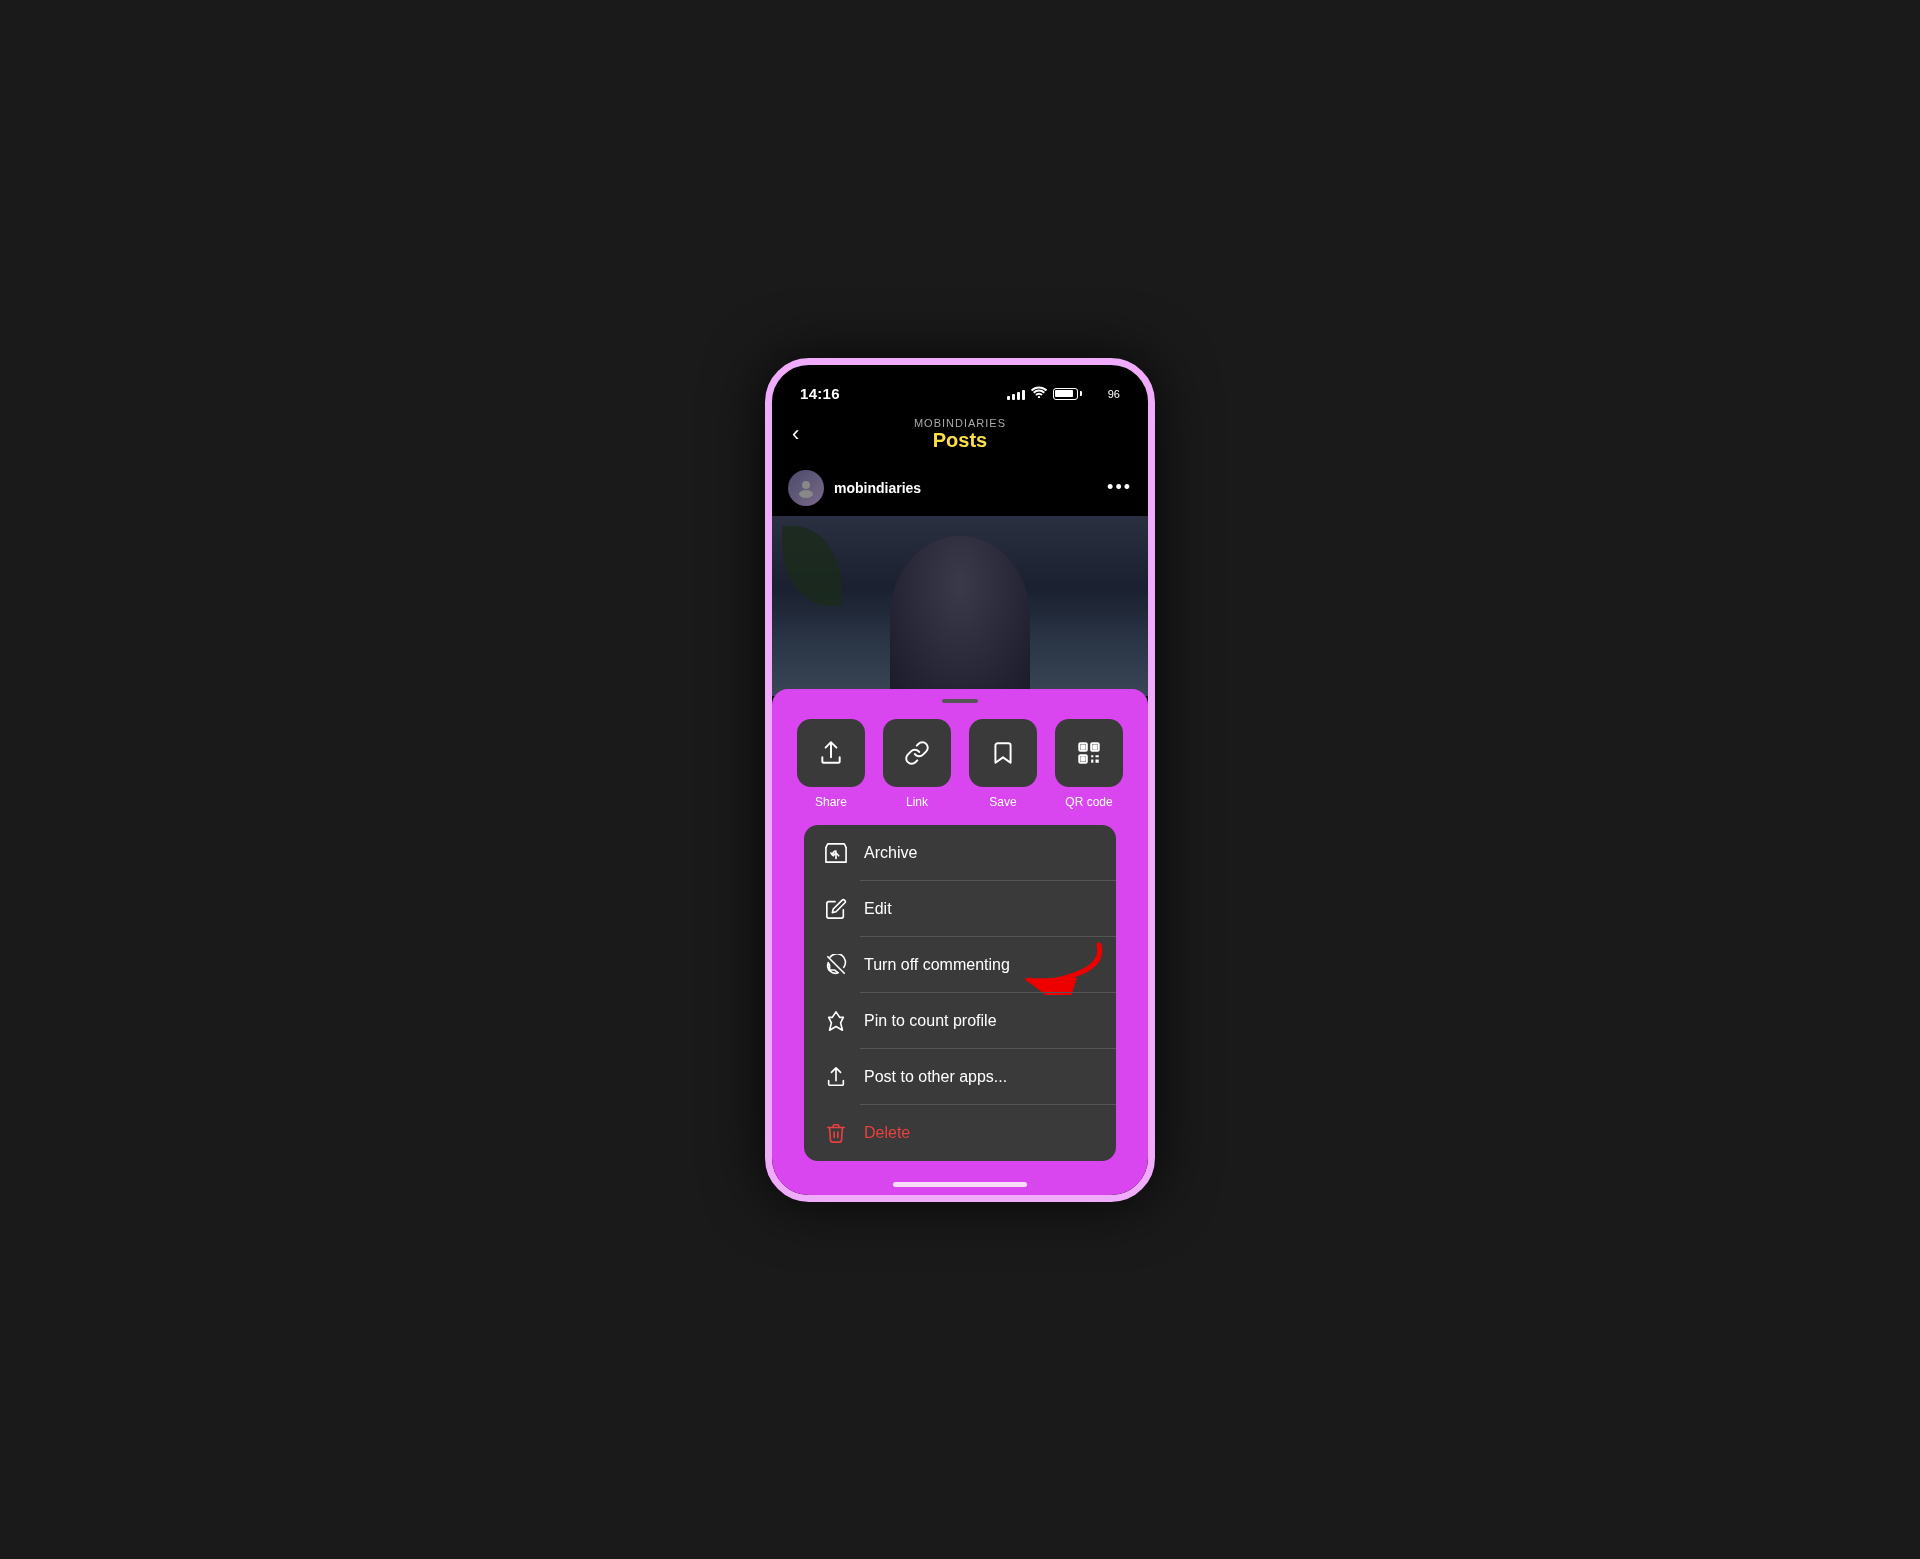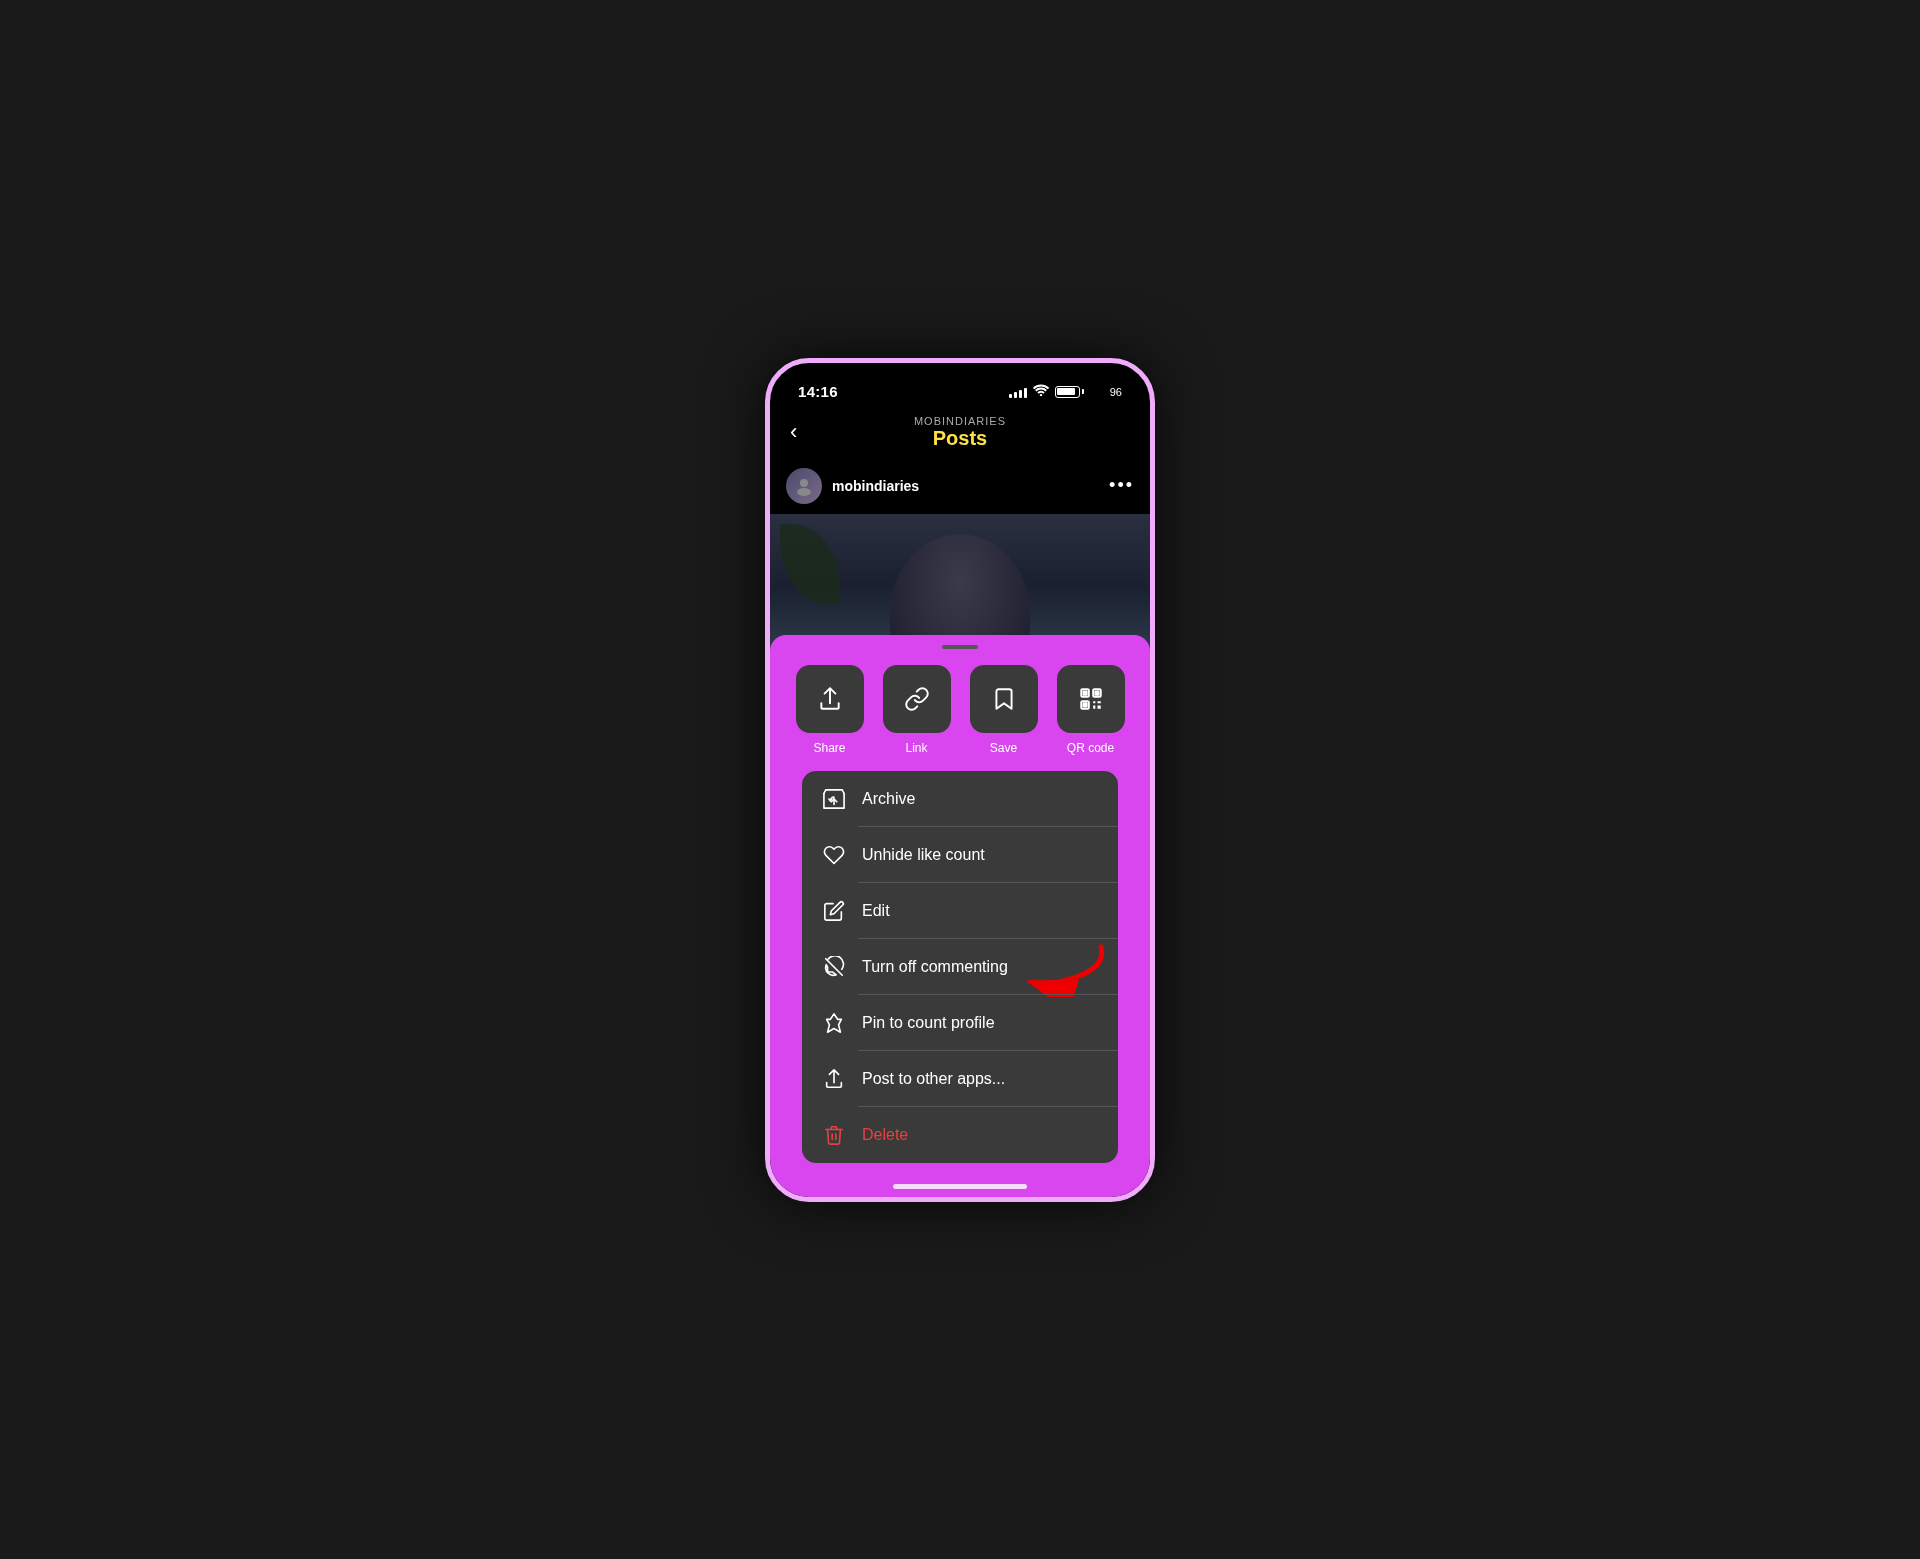--- a/index.html
+++ b/index.html
@@ -21,7 +21,7 @@
       overflow: hidden;
       position: relative;
       box-shadow: 0 0 60px rgba(0,0,0,0.8);
-      border: 5px solid #f0abfc;
+      border: 7px solid #f0abfc;
     }
 
     

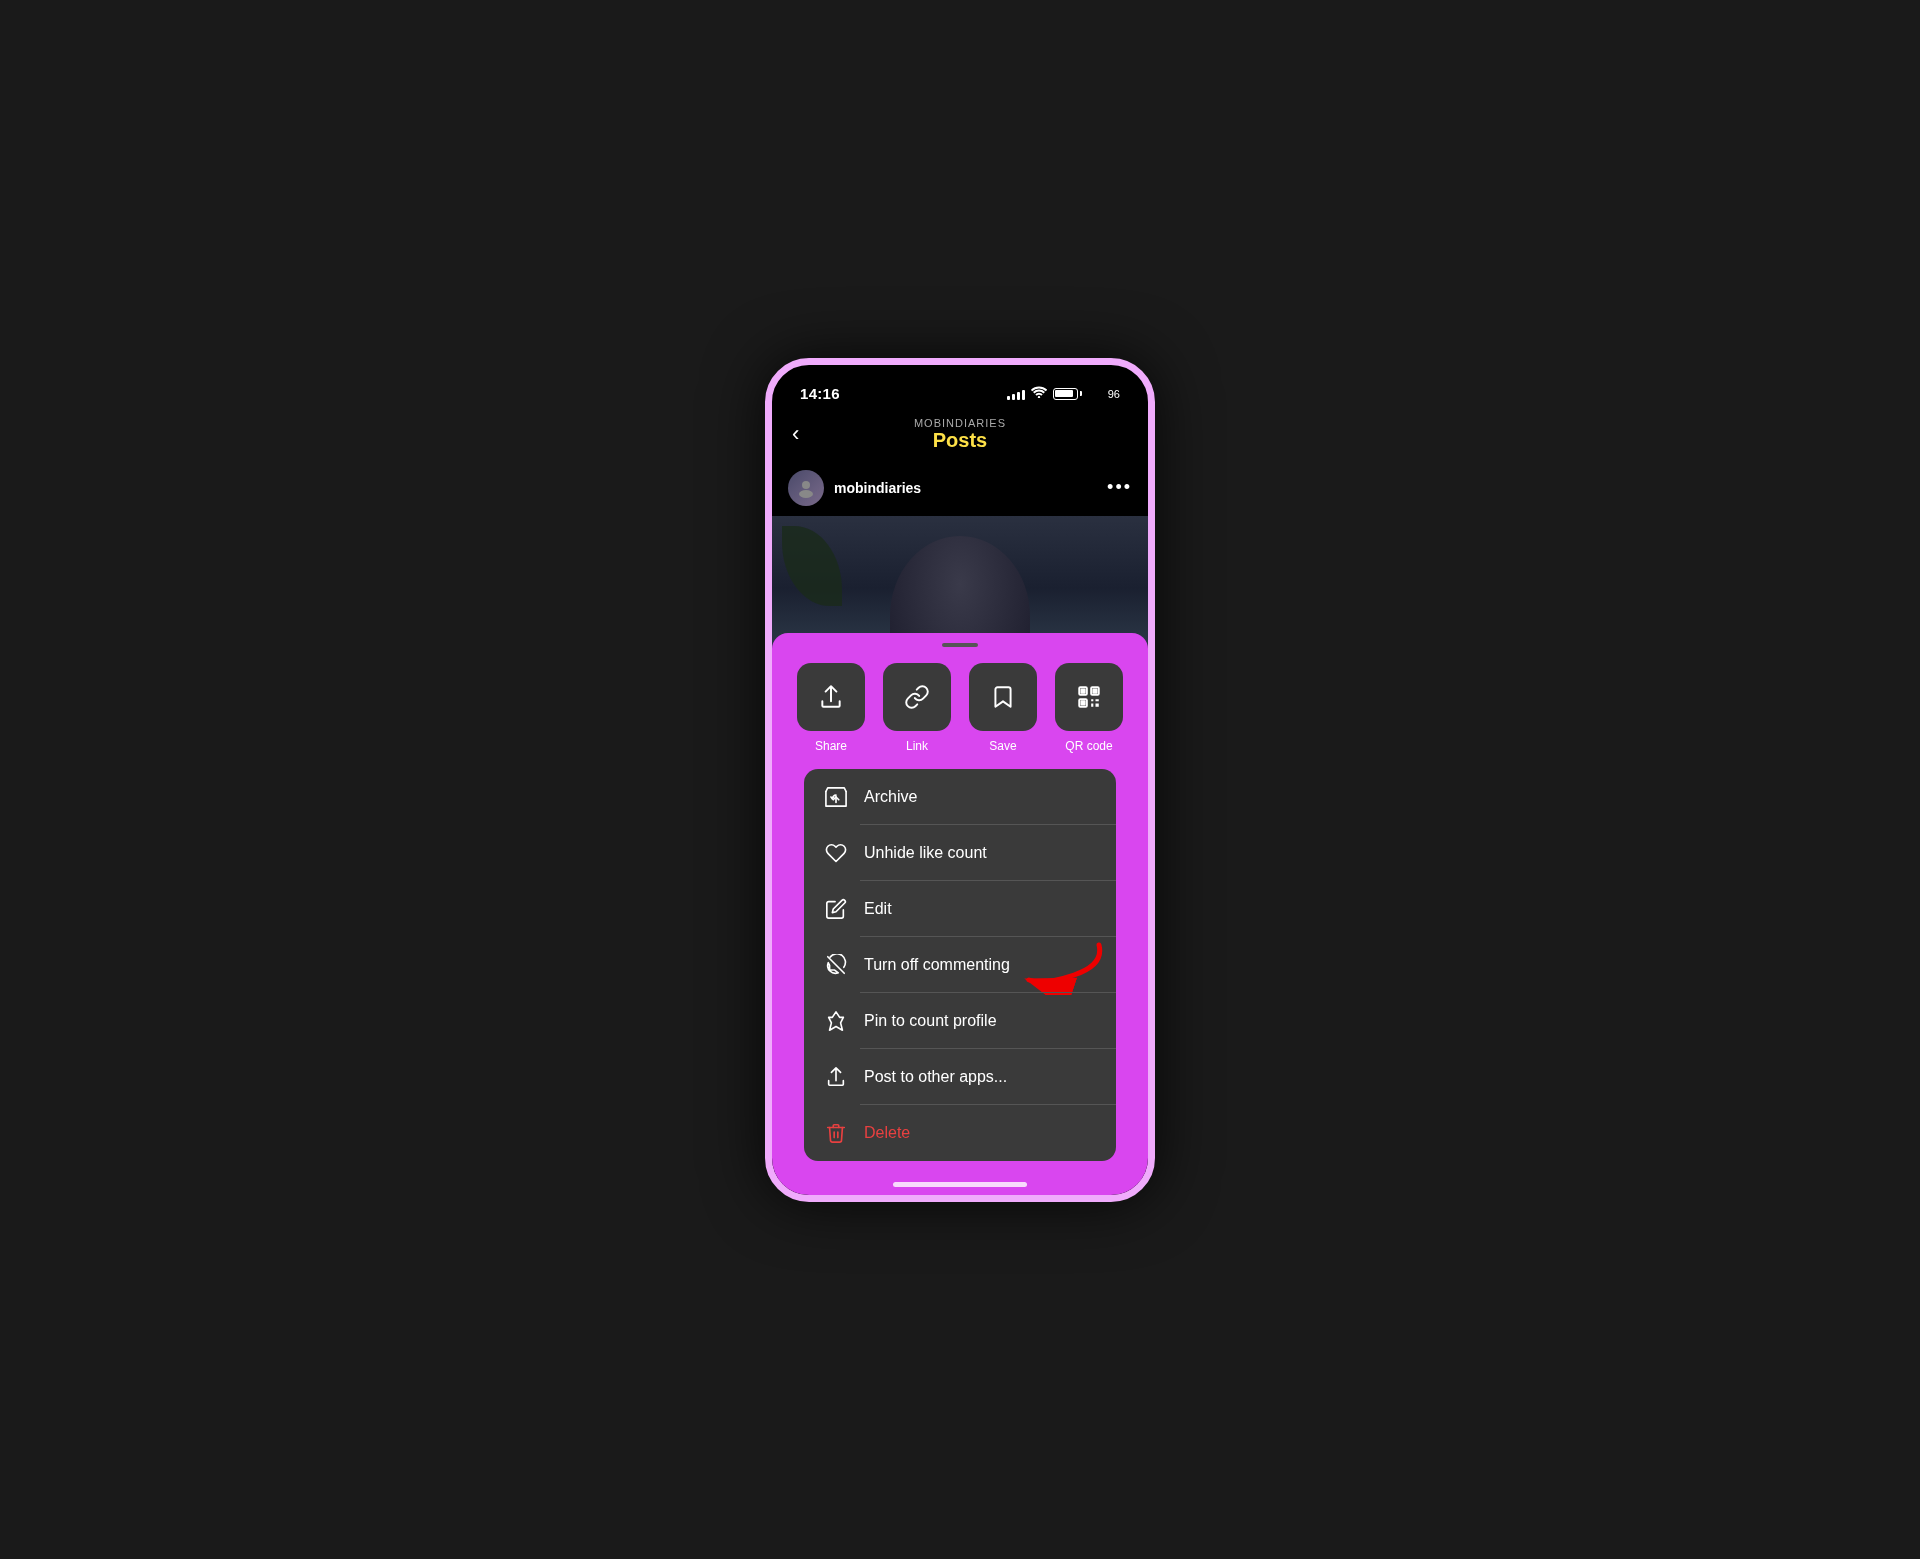--- a/index.html
+++ b/index.html
@@ -505,14 +505,6 @@
         <span class="menu-item-label">Archive</span>
       </div>
 
-      <div class="menu-item">
-        <div class="menu-item-icon">
-          <svg viewBox="0 0 24 24">
-            <path d="M20.84 4.61a5.5 5.5 0 0 0-7.78 0L12 5.67l-1.06-1.06a5.5 5.5 0 0 0-7.78 7.78l1.06 1.06L12 21.23l7.78-7.78 1.06-1.06a5.5 5.5 0 0 0 0-7.78z"></path>
-          </svg>
-        </div>
-        <span class="menu-item-label">Unhide like count</span>
-      </div>
 
       <div class="menu-item">
         <div class="menu-item-icon">

